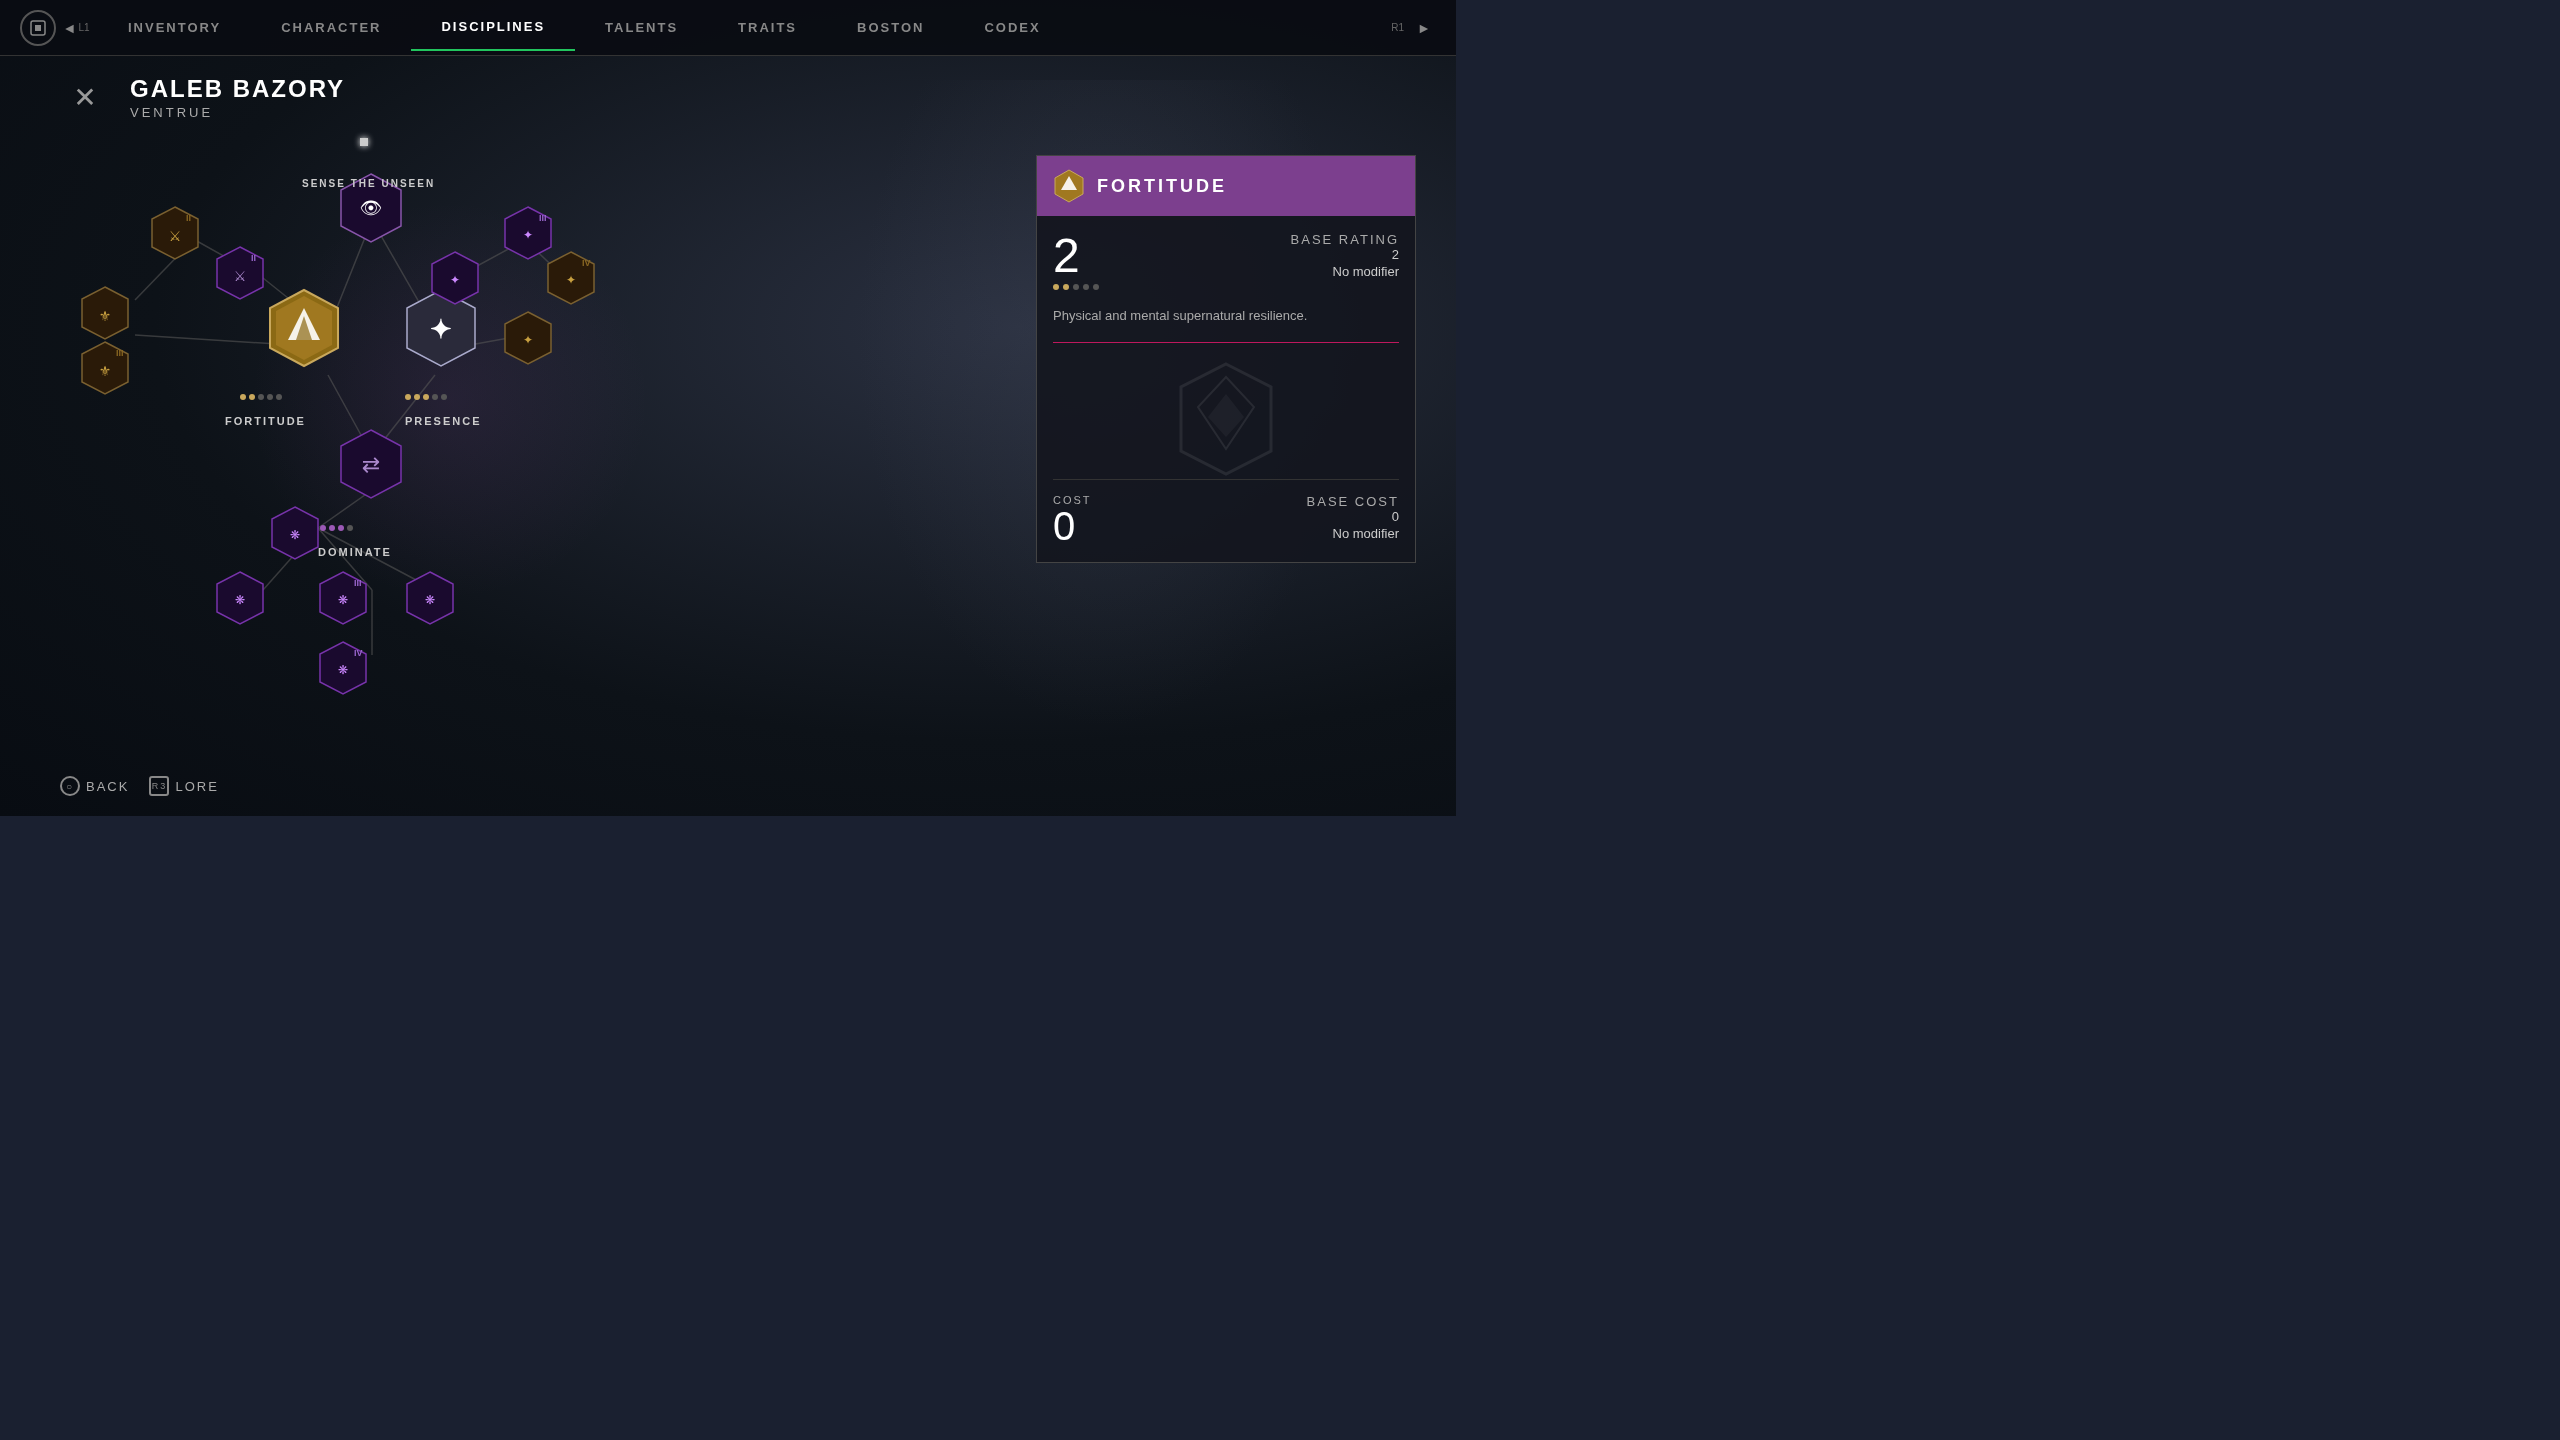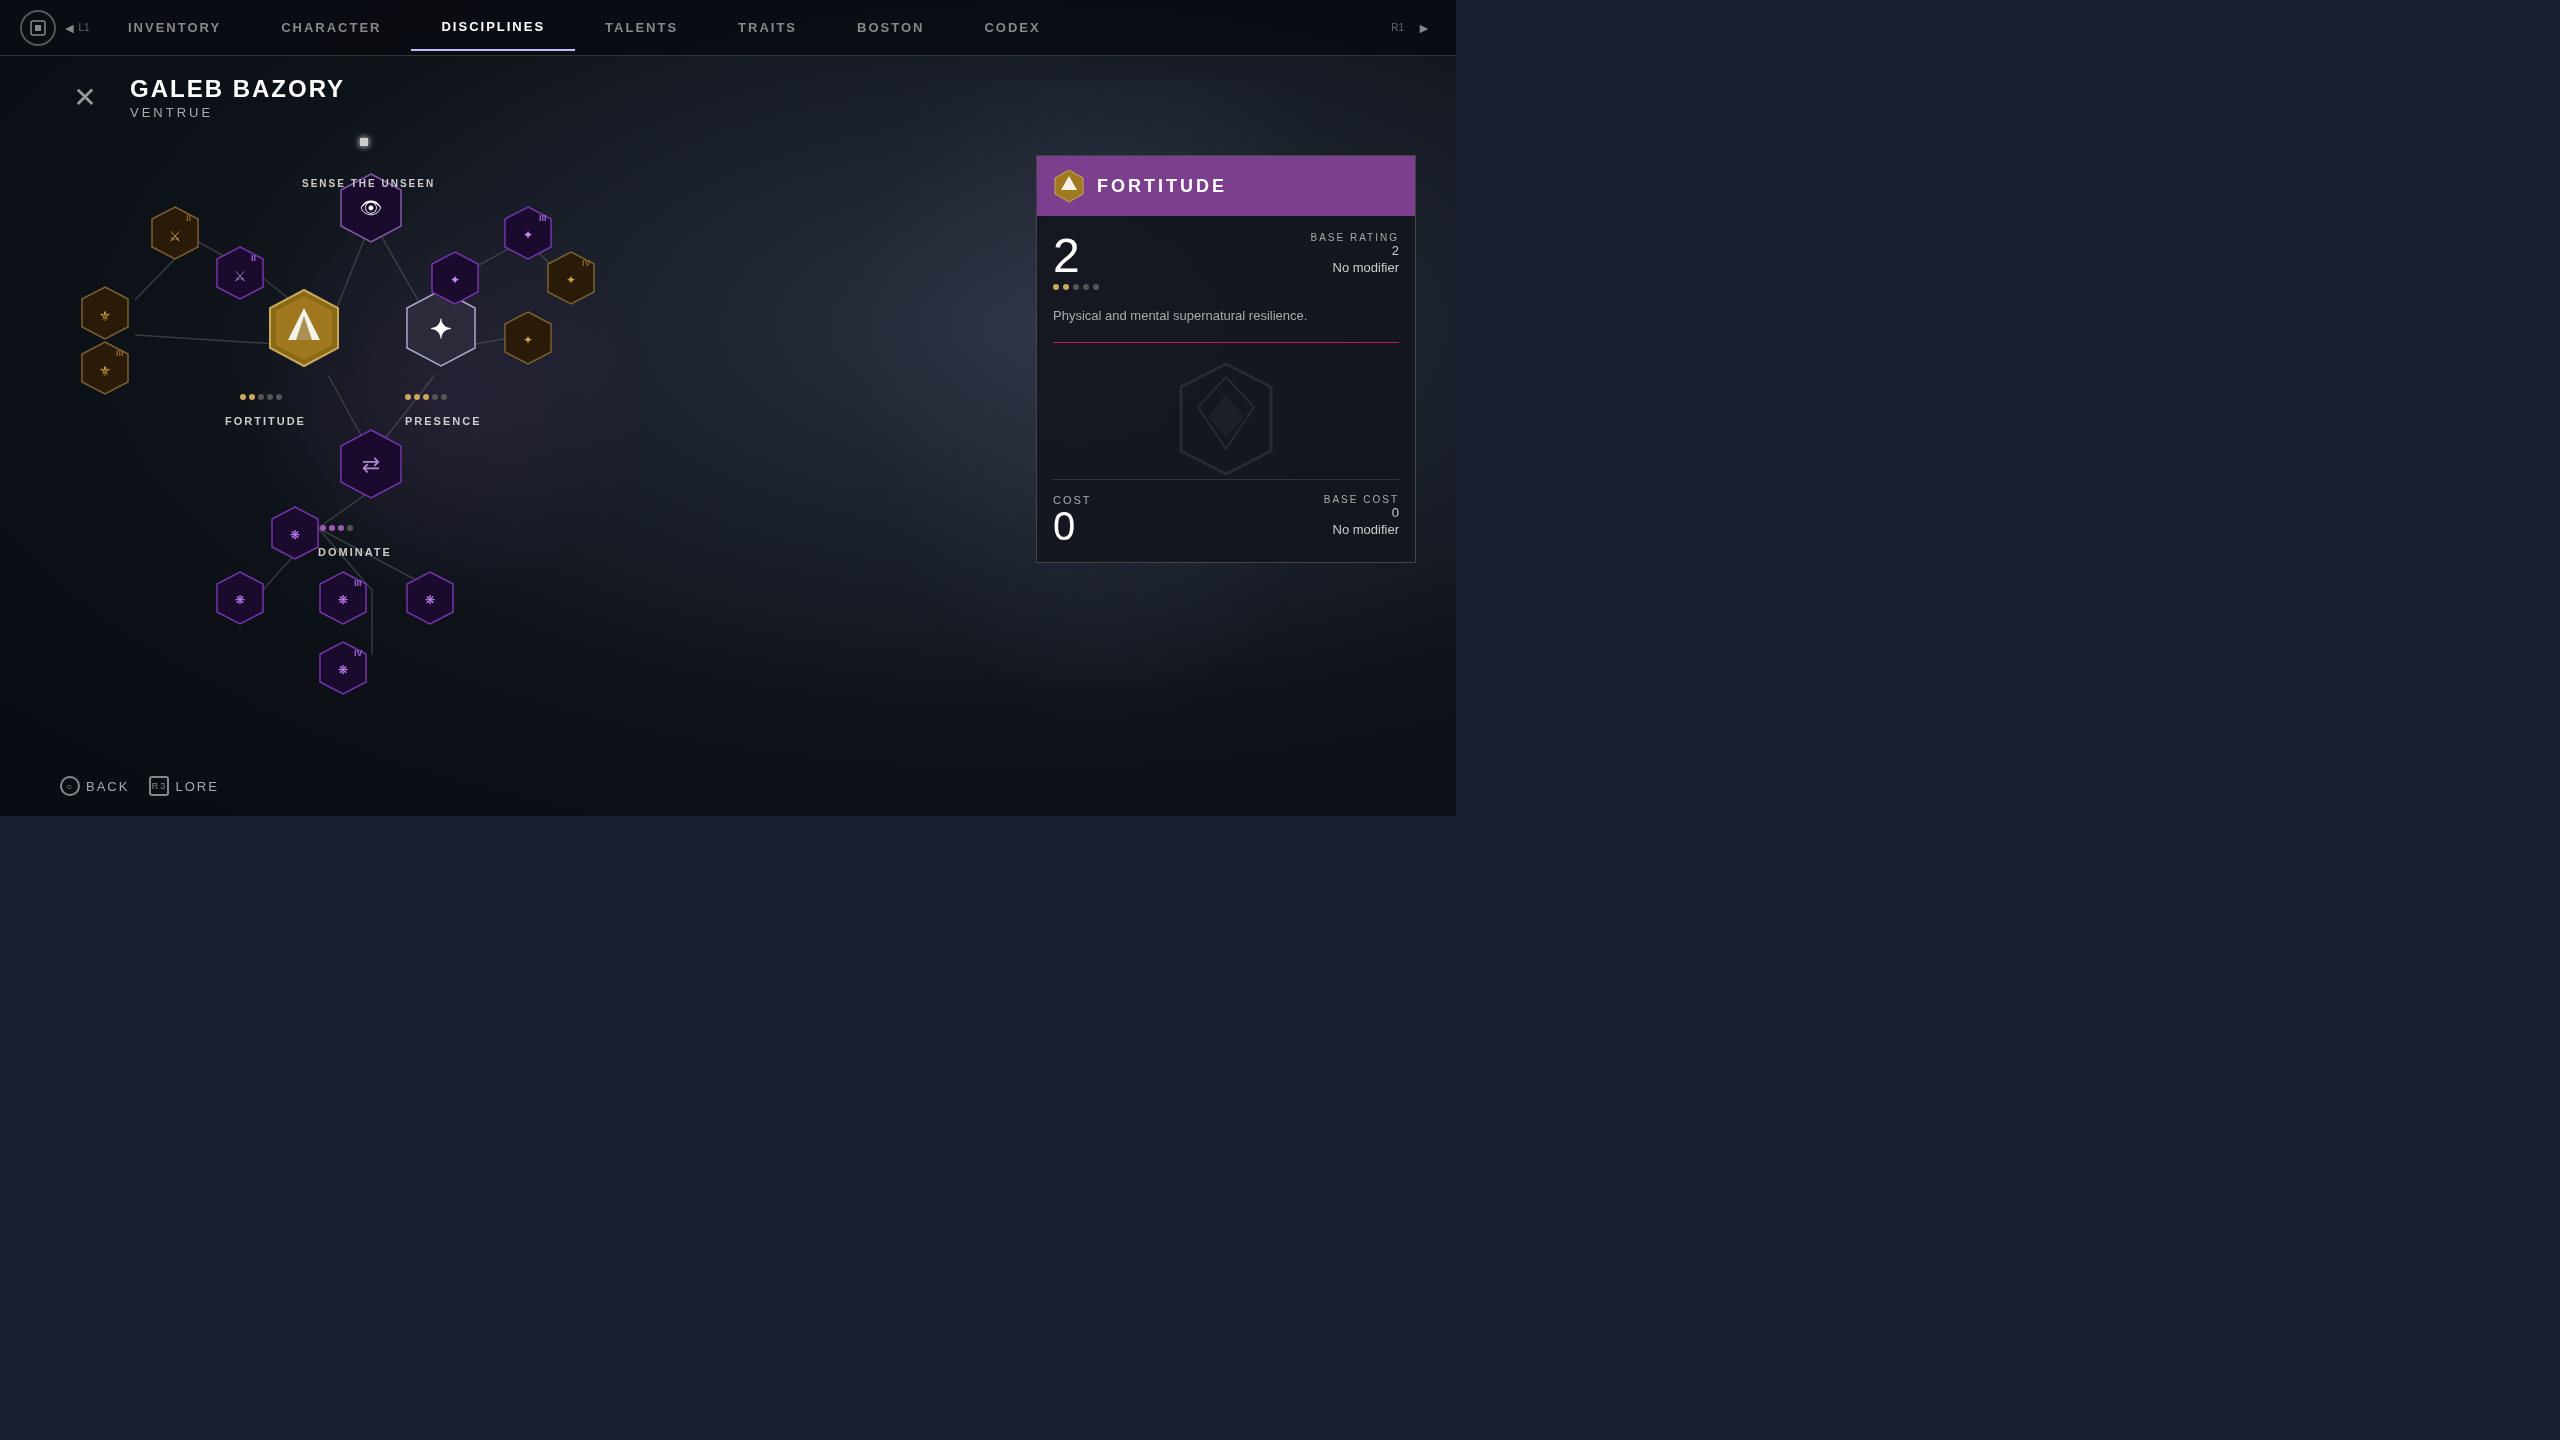--- a/index.html
+++ b/index.html
@@ -93,7 +93,7 @@
 
     .nav-item.active {
       color: #fff;
-      border-bottom: 2px solid #c4b5fd;
+      border-bottom: 2px solid #22c55e;
     }
 
     .nav-right {

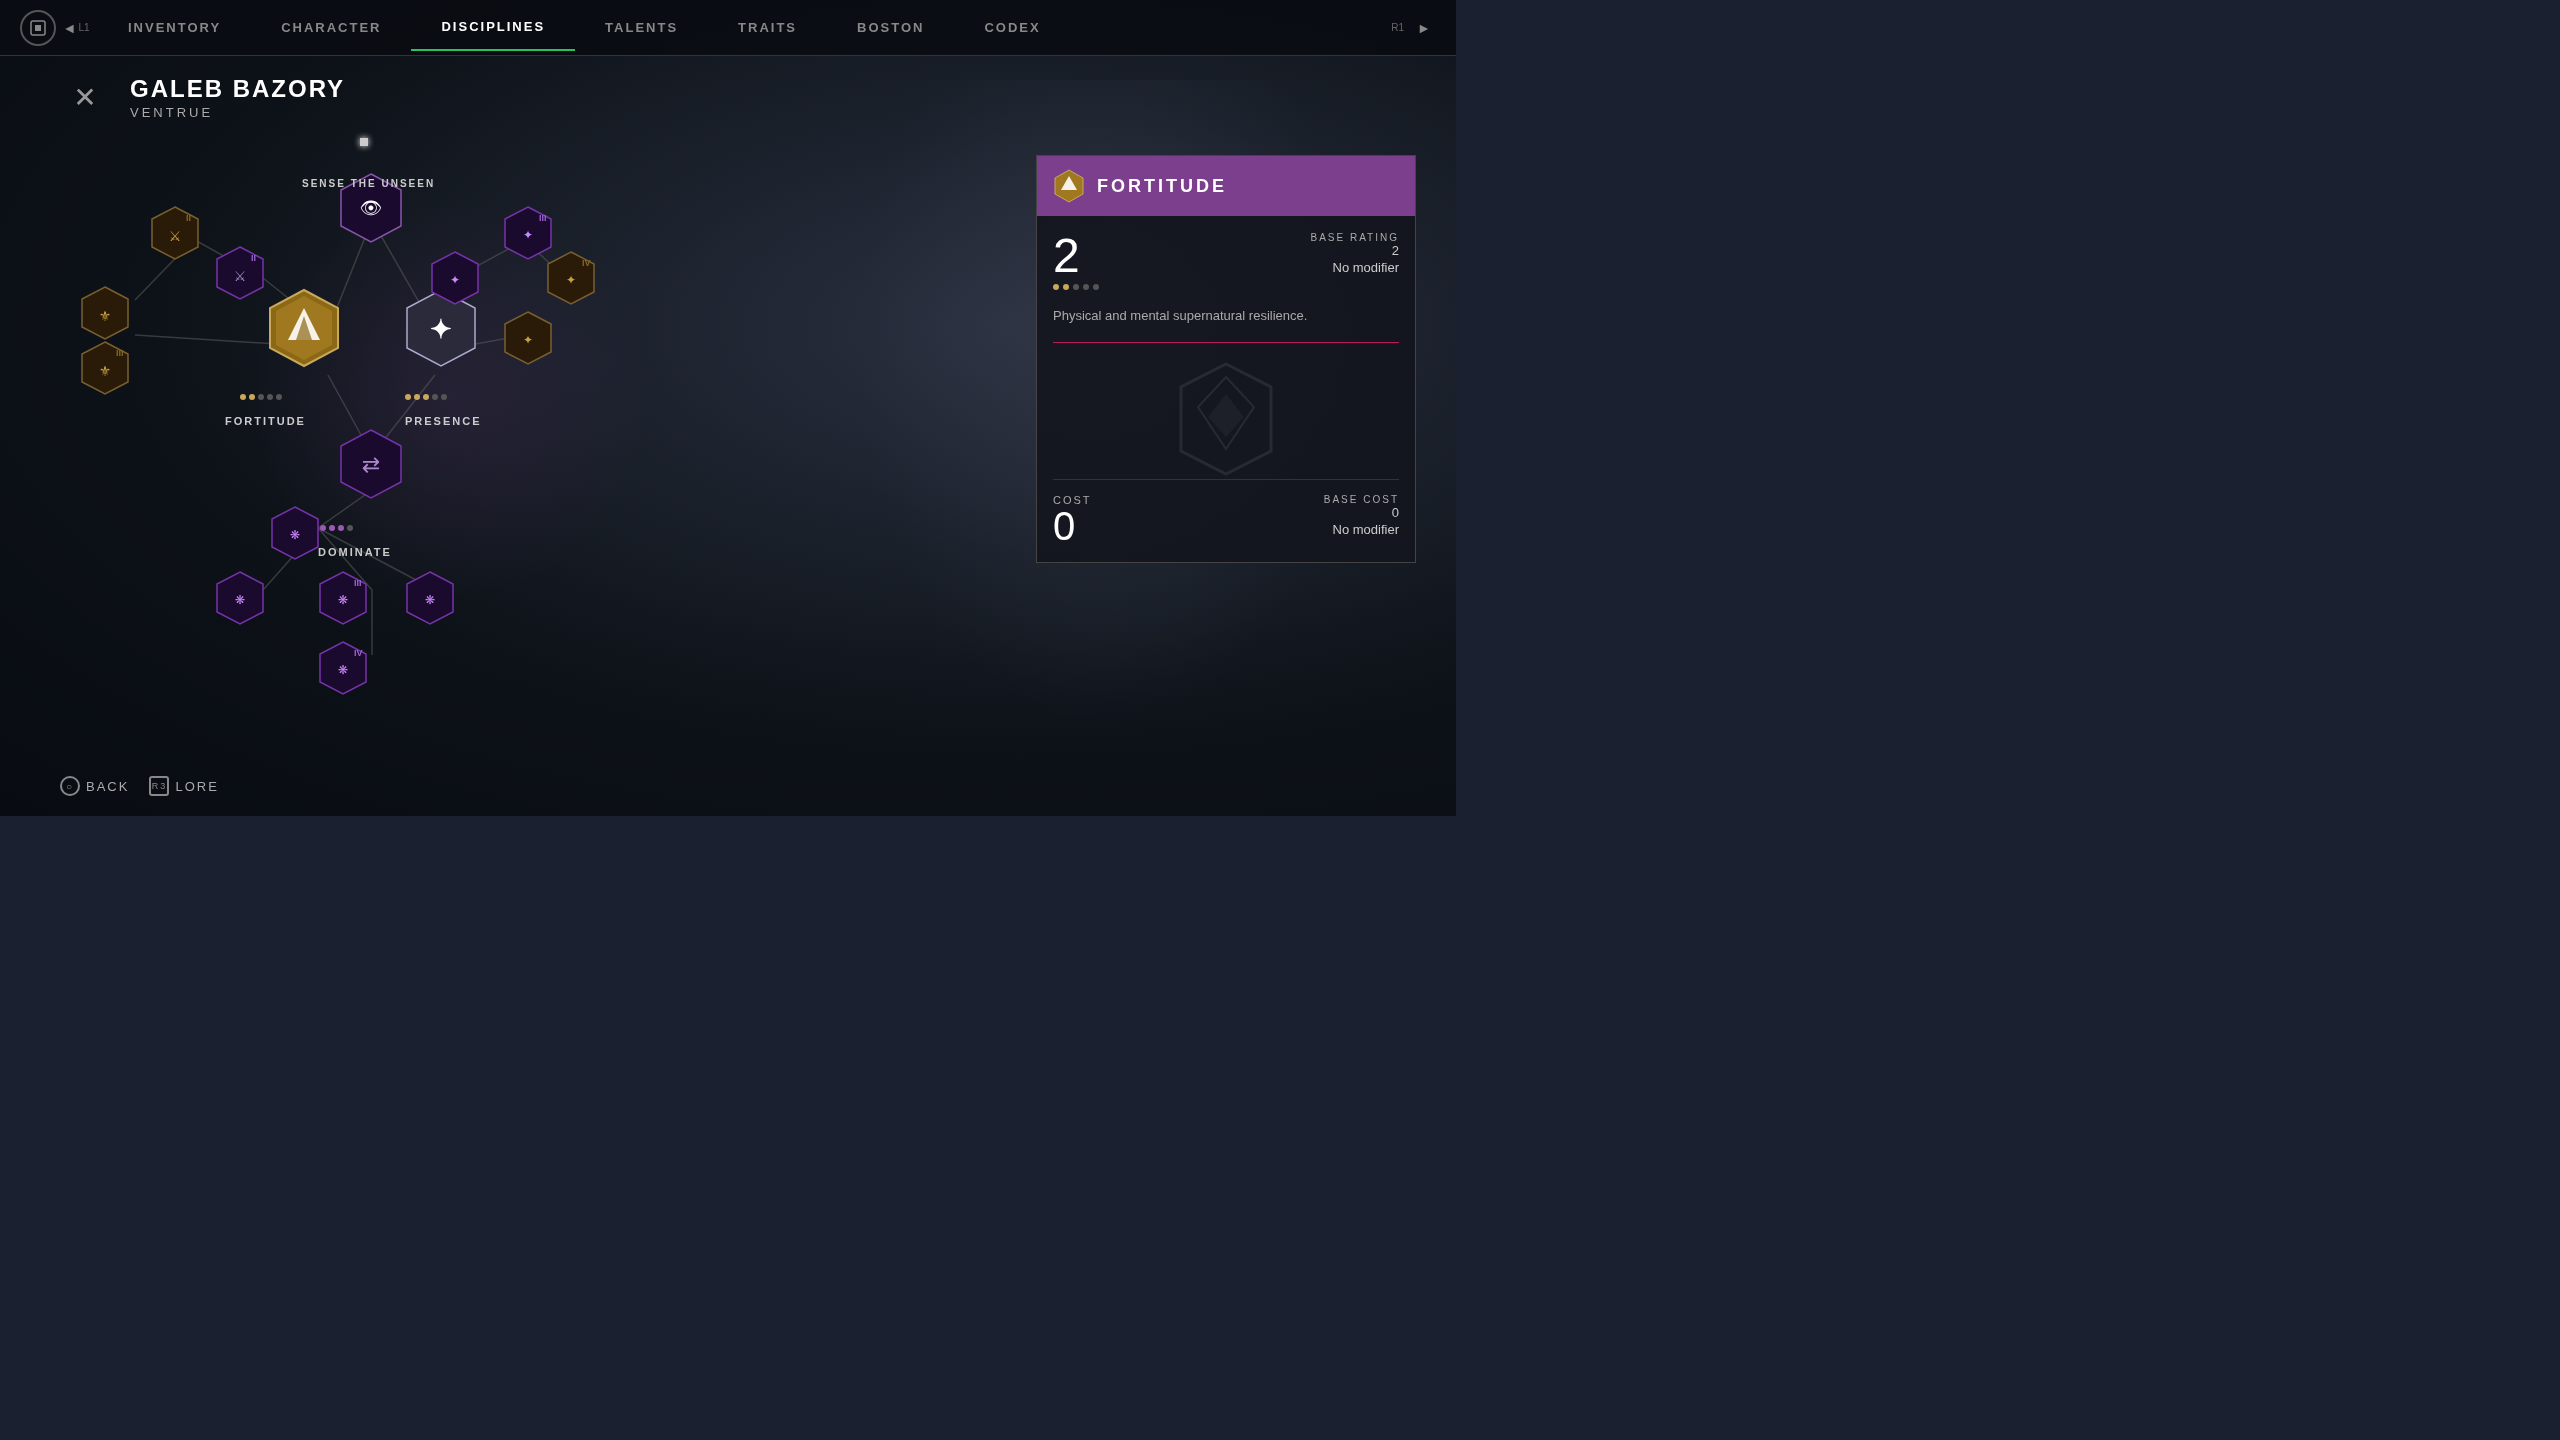--- a/index.html
+++ b/index.html
@@ -252,7 +252,7 @@
     }
 
     .rating-label {
-      font-size: 10px;
+      font-size: 13px;
       color: #aaa;
       letter-spacing: 2px;
       text-transform: uppercase;

